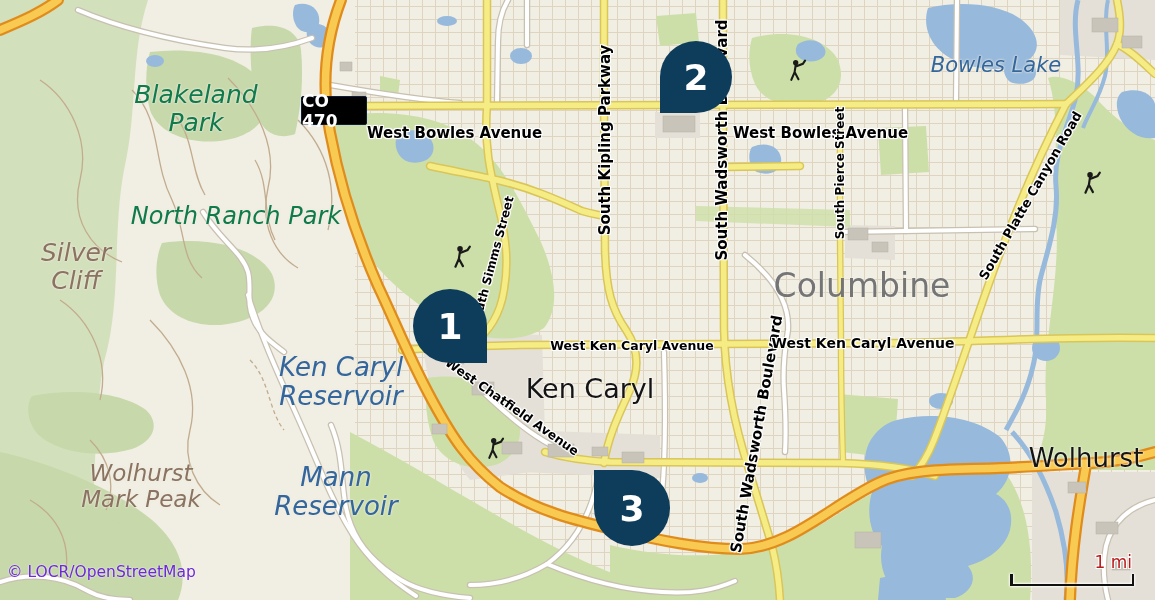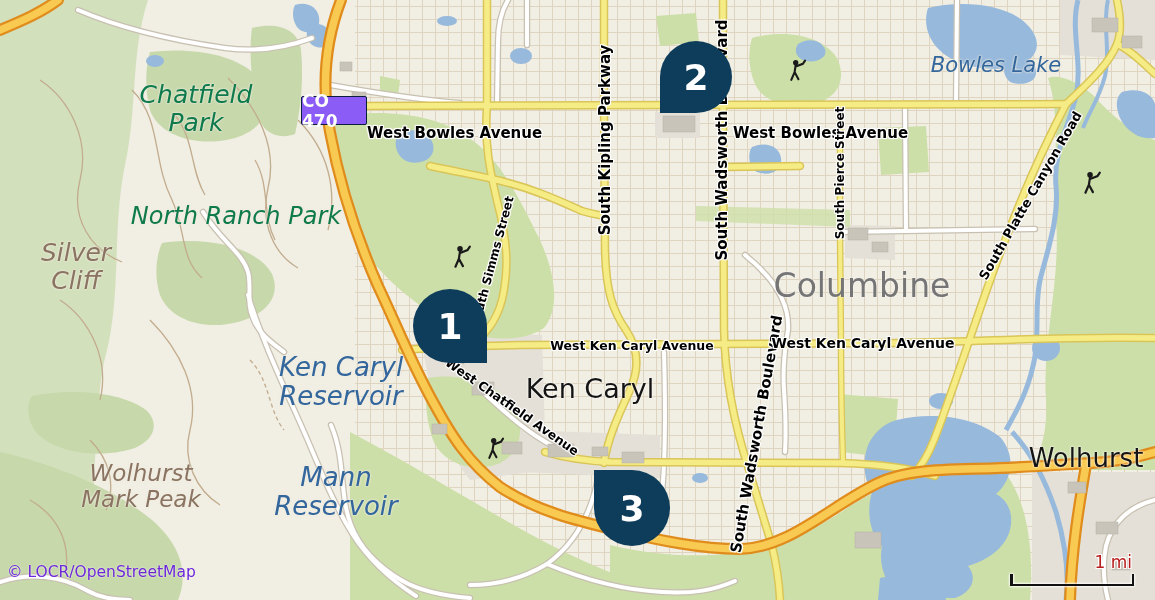--- a/index.html
+++ b/index.html
@@ -249,7 +249,7 @@
 </svg>
 
 <div class="lbl water-lbl" style="left:996px;top:44px;width:160px;font-size:21px;margin-top:22px;">Bowles Lake</div>
-<div class="lbl park-lbl" style="left:196px;top:109px;width:170px;font-size:25px;">Chatfield Park</div>
+<div class="lbl park-lbl" style="left:196px;top:109px;width:170px;font-size:25px;">Blakeland Park</div>
 <div class="lbl park-lbl" style="left:236px;top:216px;width:215px;font-size:24px;">North Ranch Park</div>
 <div class="lbl terr-lbl" style="left:76px;top:267px;width:110px;font-size:25px;">Silver Cliff</div>
 <div class="lbl water-lbl" style="left:341px;top:382px;width:200px;font-size:26px;">Ken Caryl Reservoir</div>

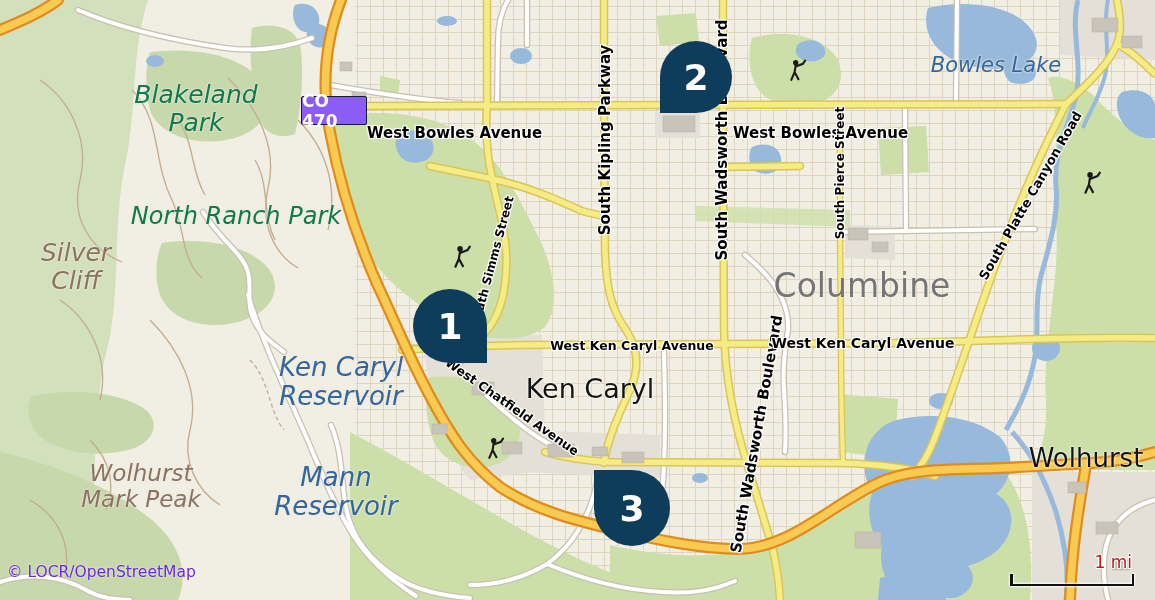--- a/index.html
+++ b/index.html
@@ -18,7 +18,7 @@
       text-shadow:-1px -1px 0 #fff,1px -1px 0 #fff,-1px 1px 0 #fff,1px 1px 0 #fff,0 0 3px #fff;}
   .street-left{transform:none;text-align:right;margin-top:29px;}
   .route-badge{position:absolute;left:301px;top:96px;width:64px;height:27px;
-      background:#8b5cf6;border:1.5px solid #0c1e3e;border-radius:2px;color:#fff;
+      background:#000000;border:1.5px solid #0c1e3e;border-radius:2px;color:#fff;
       font-weight:bold;font-size:17px;display:flex;align-items:center;justify-content:center;}
   .marker{position:absolute;background:#0e3d5c;color:#fff;font-weight:bold;font-size:36px;
       display:flex;align-items:center;justify-content:center;cursor:pointer;}

